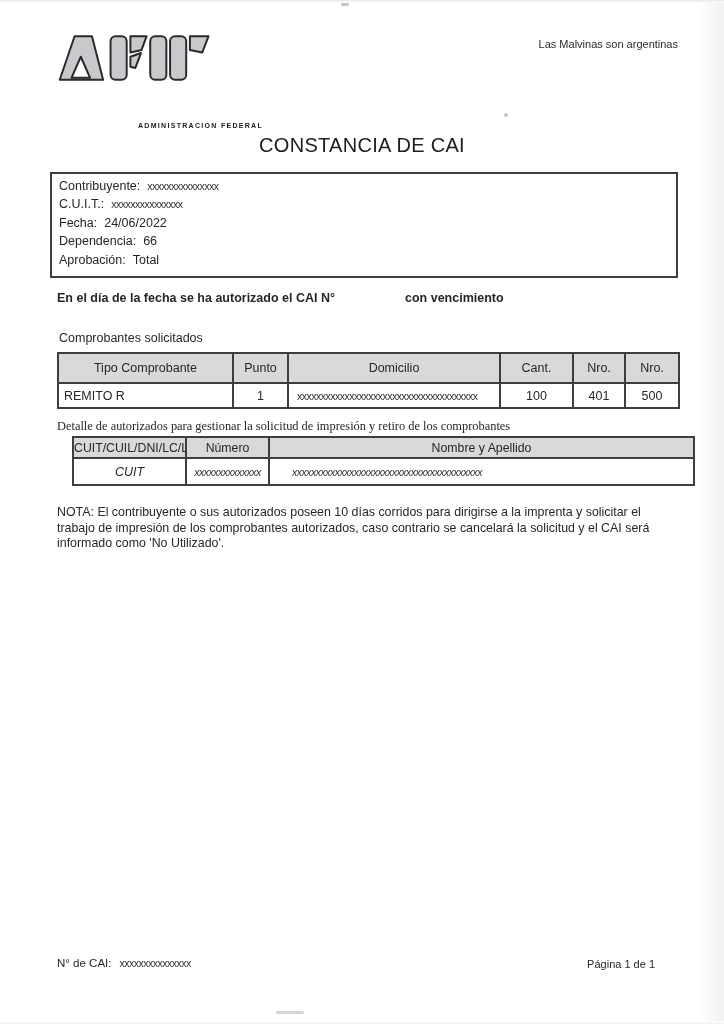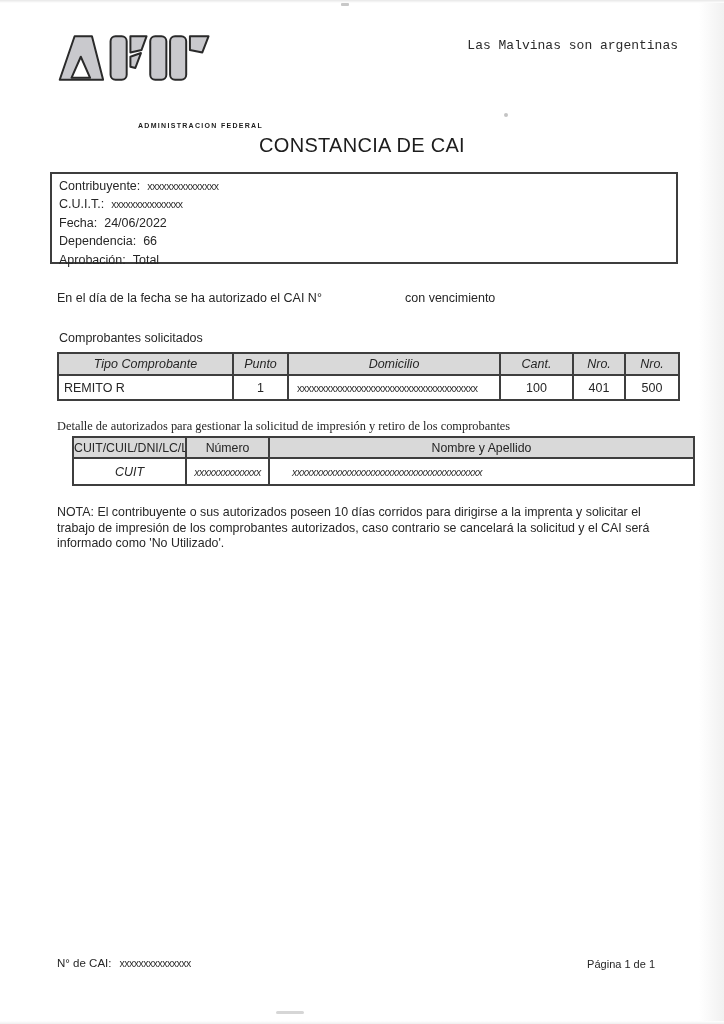--- a/index.html
+++ b/index.html
@@ -27,7 +27,7 @@
   .logo-wrap { position:absolute; left:56px; top:33px; }
   .logo-sub  { position:absolute; left:82px; top:89px; font-size:7px; font-weight:bold;
                letter-spacing:1.3px; color:#1c1c1c; white-space:nowrap; }
-  .slogan    { position:absolute; right:46px; top:38px; font-size:13px; color:#2b2b2b;font-family:Liberation Mono, monospace; }
+  .slogan    { position:absolute; right:46px; top:38px; font-size:11px; color:#2b2b2b; }
 
   .doc-title { position:absolute; left:0; top:134px; width:100%; text-align:center;
                font-size:20px; font-weight:normal; letter-spacing:.3px; color:#1d1d1d; }

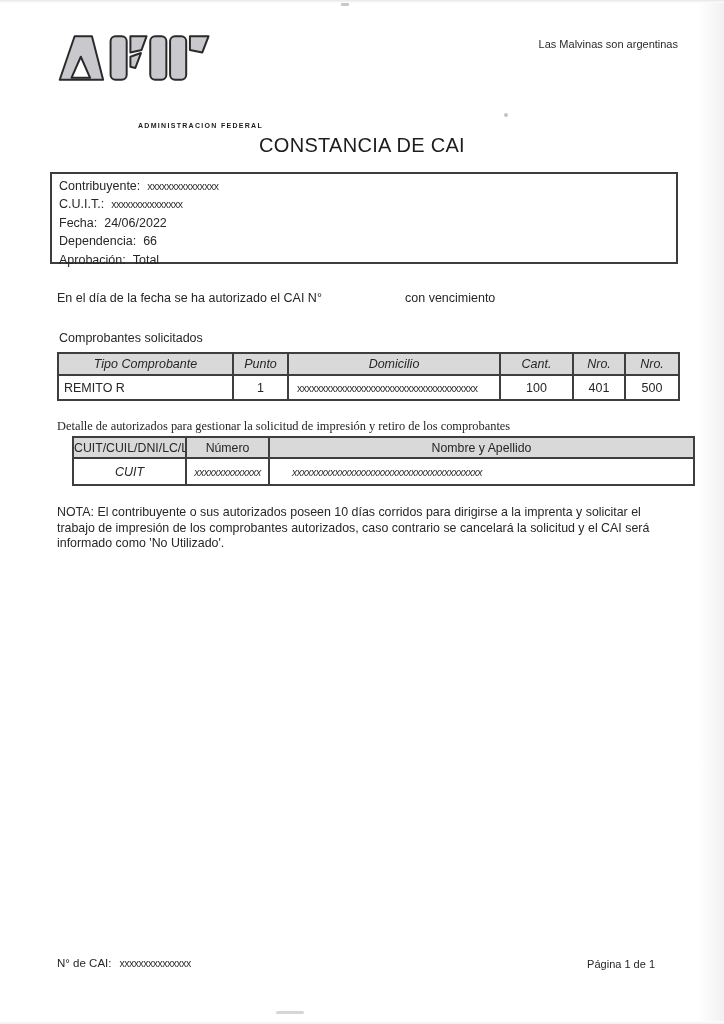--- a/index.html
+++ b/index.html
@@ -33,7 +33,7 @@
                font-size:20px; font-weight:normal; letter-spacing:.3px; color:#1d1d1d; }
 
   
-  .info-box { position:absolute; left:50px; top:172px; width:628px; height:92px;
+  .info-box { position:absolute; left:50px; top:172px; width:628px; height:106px;
               border:2px solid #3d3d3d; padding:3px 7px 16px 7px; }
   .info-line { line-height:18.4px; font-size:12.5px; white-space:nowrap; }
   .info-line .value { margin-left:7px; }

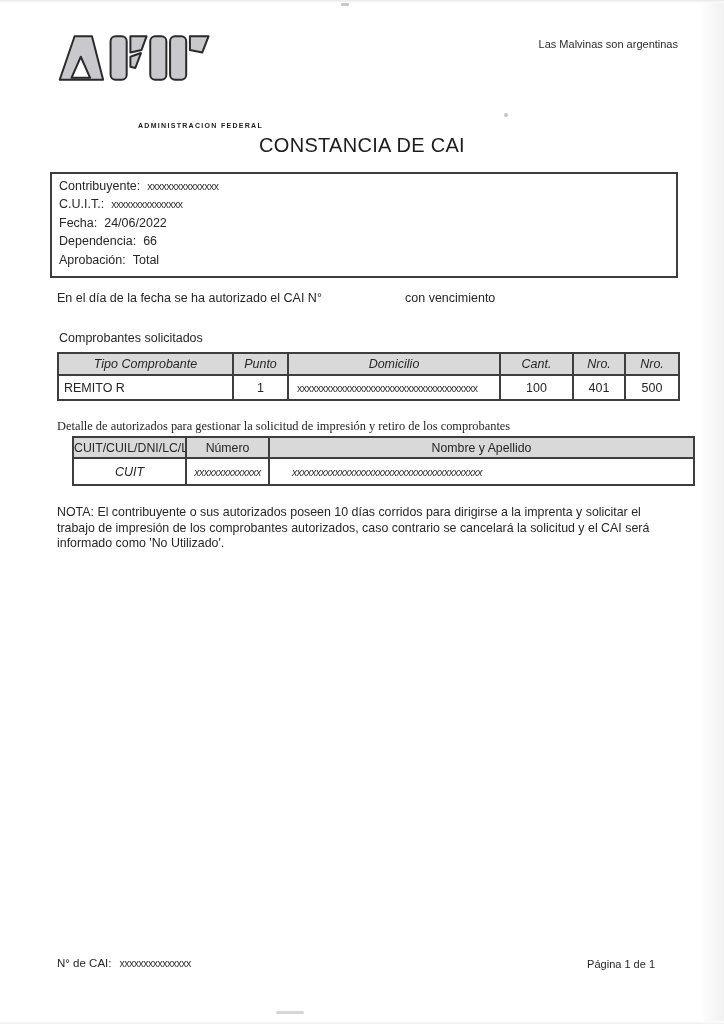--- a/index.html
+++ b/index.html
@@ -40,7 +40,7 @@
   .chain { font-size:10.5px; letter-spacing:-.5px; color:#303030; }
 
   
-  .auth-line { position:absolute; left:57px; top:291px; width:620px; font-size:12.5px; }
+  .auth-line { position:absolute; left:57px; top:291px; width:620px; font-size:12.5px;font-weight:bold; }
   .auth-line .auth-right { position:absolute; left:348px; top:0; }
 
   .section-title-1 { position:absolute; left:59px; top:331px; font-size:12.5px; }

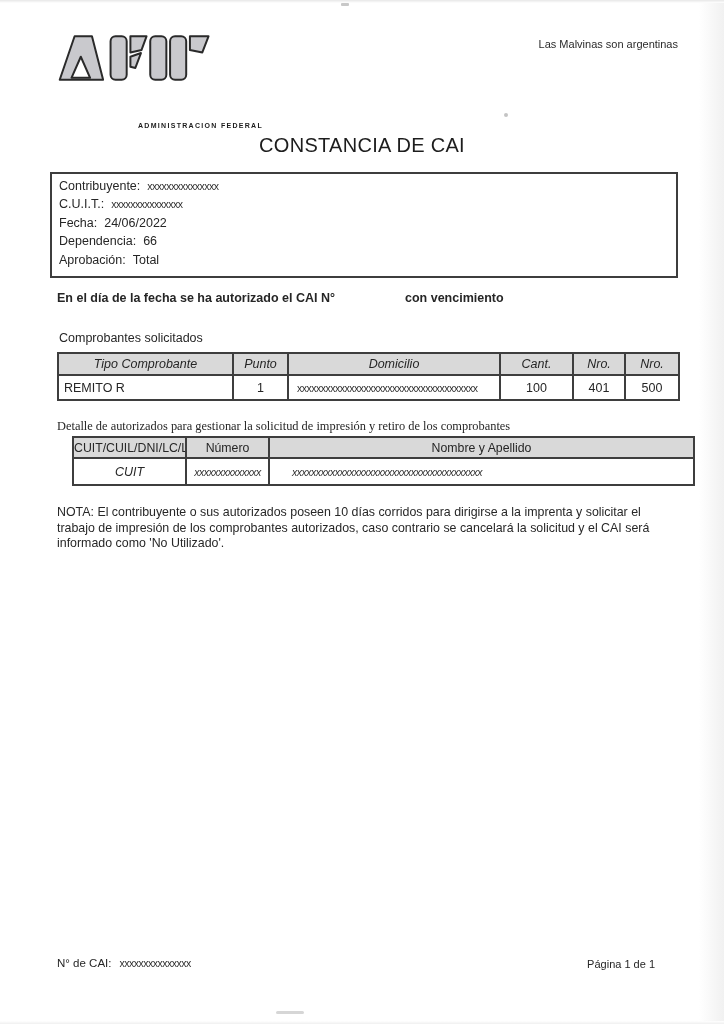--- a/index.html
+++ b/index.html
@@ -52,7 +52,7 @@
   td { background:#ffffff; font-size:12.5px; text-align:center; }
 
   .table-comprobantes { position:absolute; left:57px; top:352px; width:621px; }
-  .table-comprobantes th { height:22px;font-style:italic; }
+  .table-comprobantes th { height:30px; }
   .table-comprobantes td { height:25px; }
   .table-comprobantes td.cell-left { text-align:left; padding-left:5px; }
   .table-comprobantes td.cell-chain { text-align:left; padding-left:8px; }

